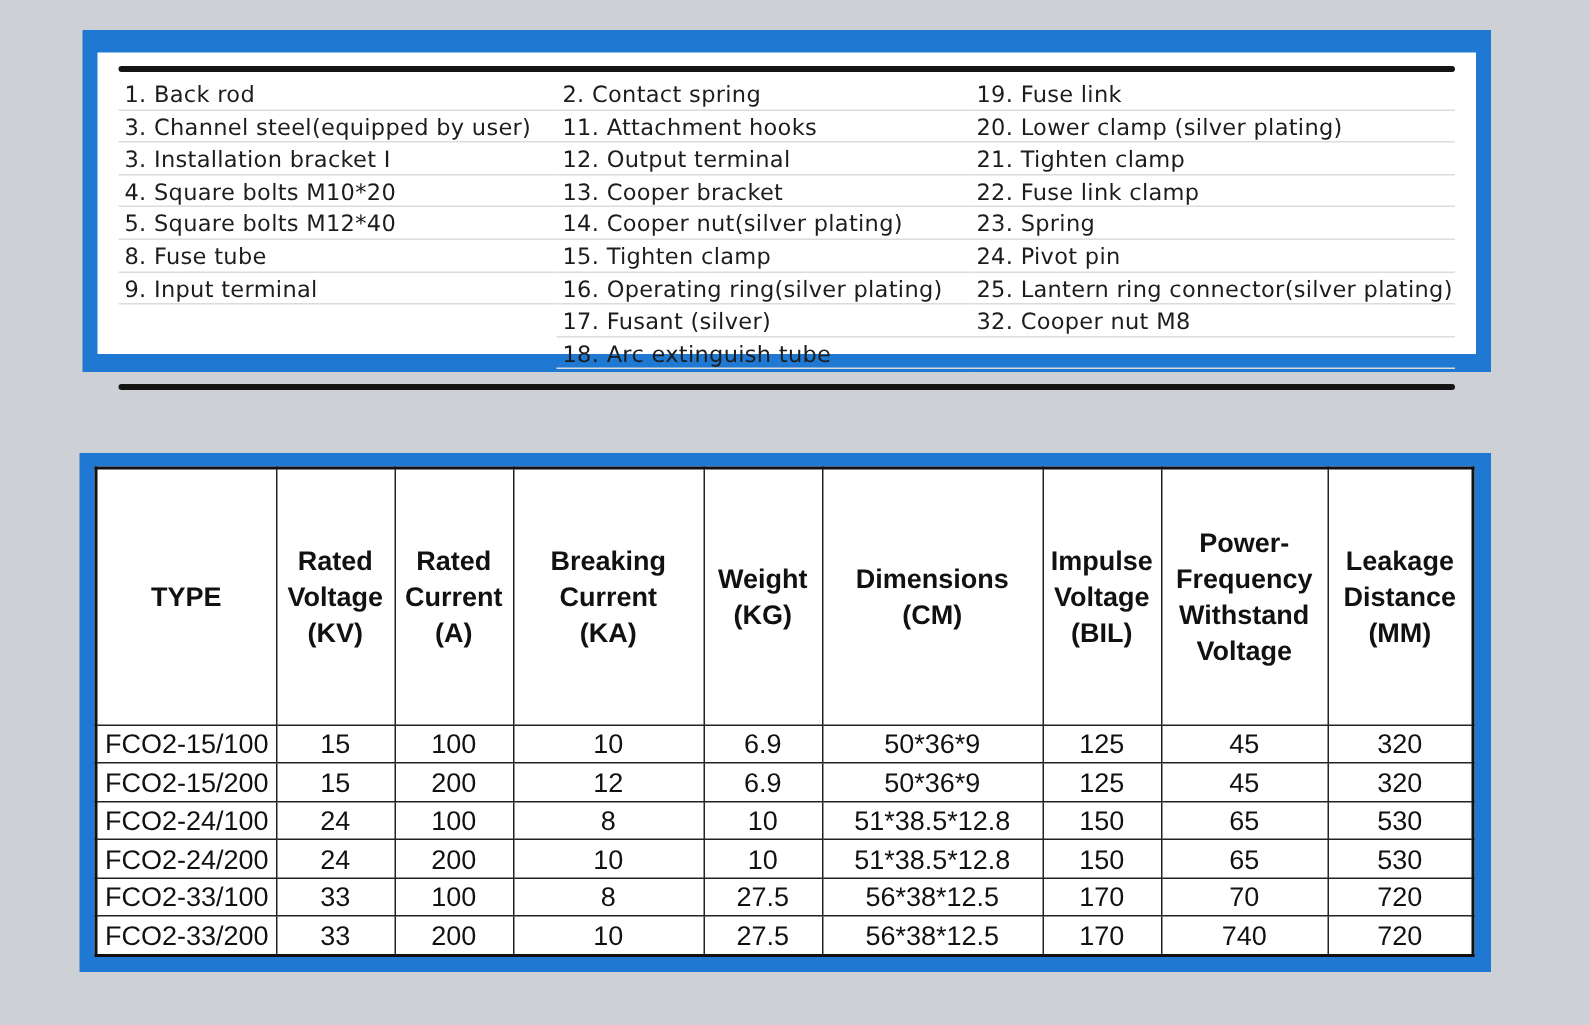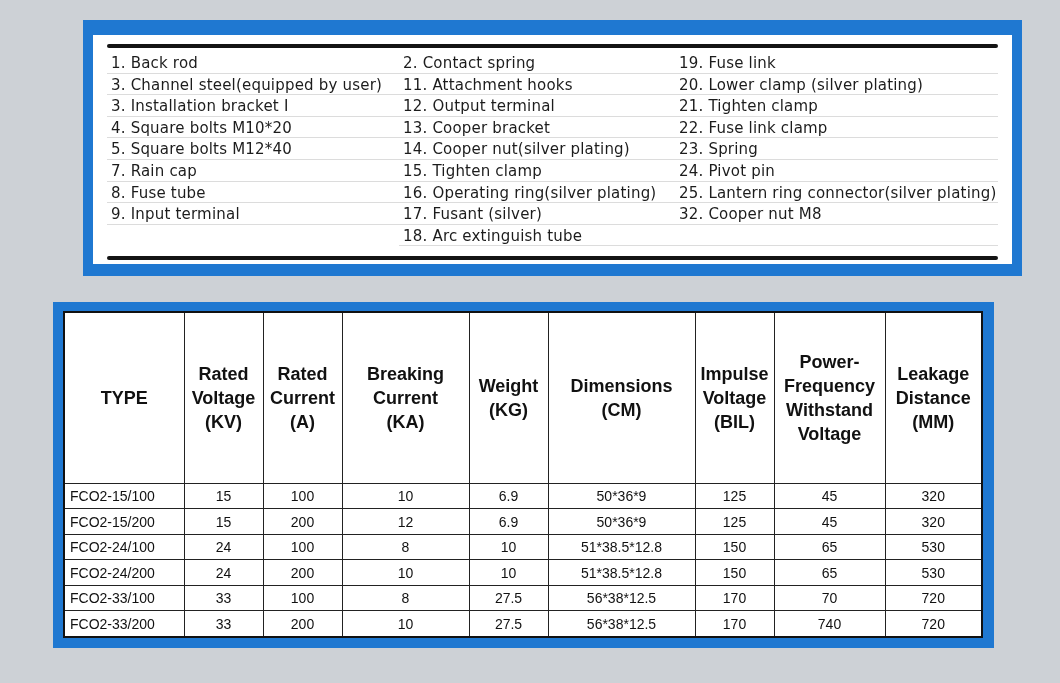--- a/index.html
+++ b/index.html
@@ -15,7 +15,7 @@
       background: #1f78d1;
       box-sizing: border-box;
     }
-    #parts-panel { left: 55px; top: 20px; width: 939px; height: 256px; padding: 15px 10px 12px 10px; margin-left: 28px; }
+    #parts-panel { left: 55px; top: 20px; width: 939px; height: 228px; padding: 15px 10px 12px 10px; }
     #parts-inner {
       background: #ffffff;
       width: 100%; height: 100%;

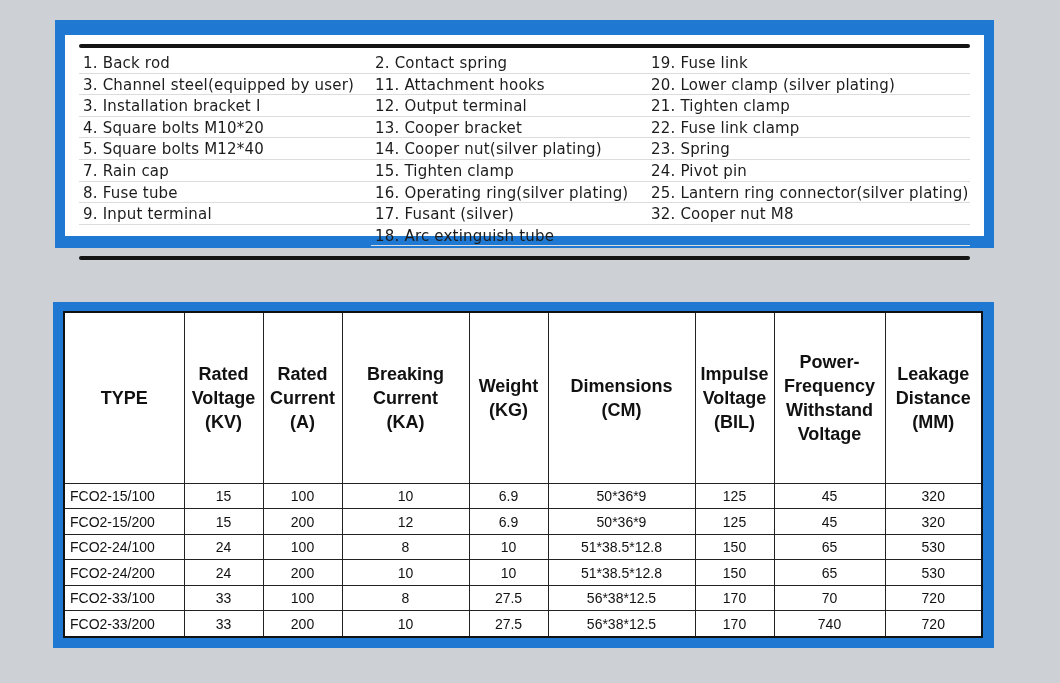--- a/index.html
+++ b/index.html
@@ -85,7 +85,6 @@
           <div class="part-item">3. Installation bracket I</div>
           <div class="part-item">4. Square bolts M10*20</div>
           <div class="part-item">5. Square bolts M12*40</div>
-          <div class="part-item">7. Rain cap</div>
           <div class="part-item">8. Fuse tube</div>
           <div class="part-item">9. Input terminal</div>
         </div>

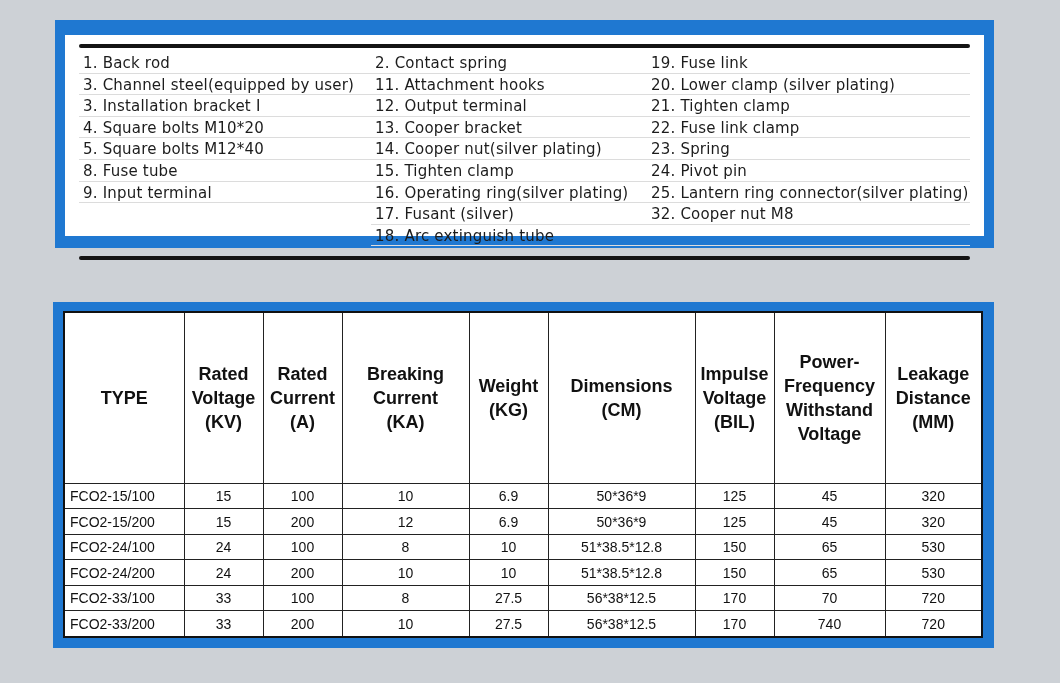--- a/index.html
+++ b/index.html
@@ -66,7 +66,7 @@
       height: 170px;
     }
     table.spec td {
-      font-size: 14px;
+      font-size: 18px;
       height: 24px;
       line-height: 24px;
     }

